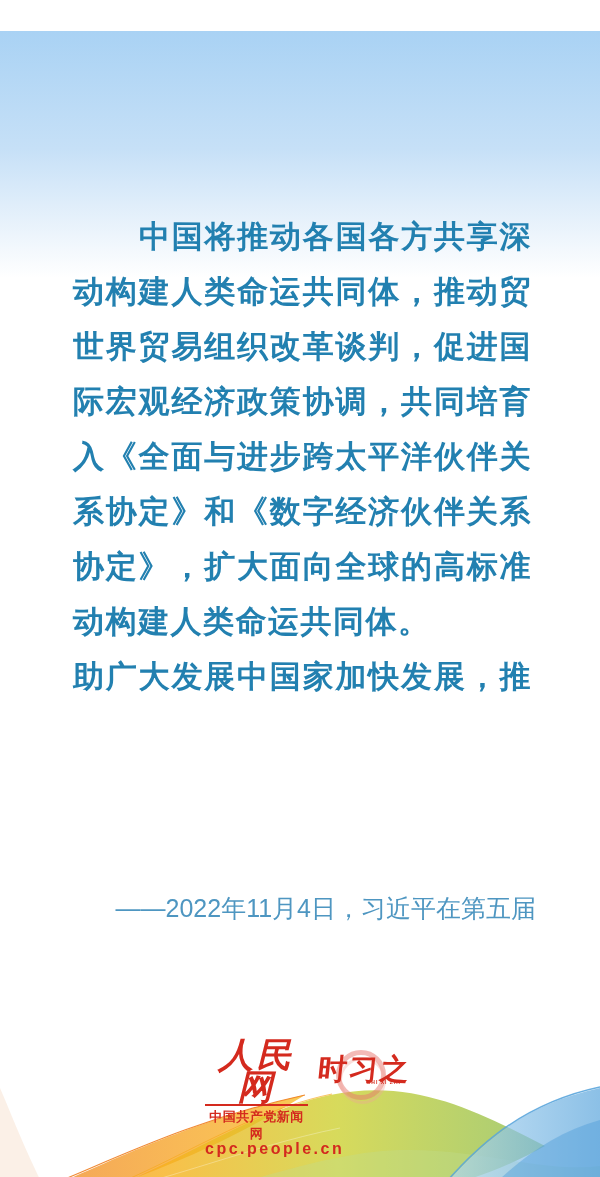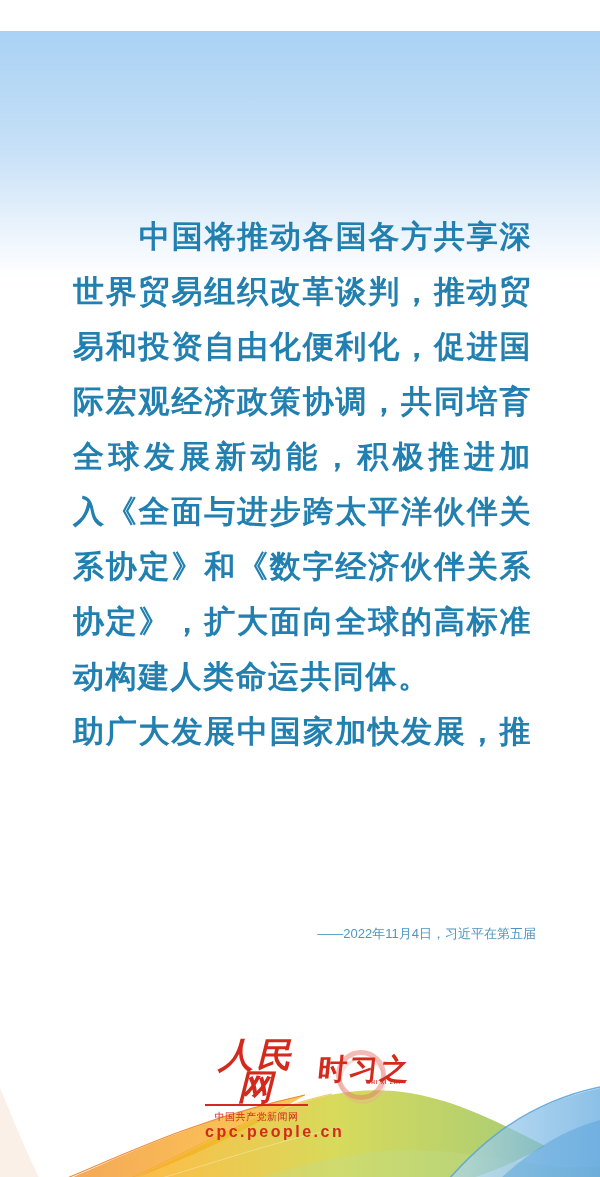--- a/index.html
+++ b/index.html
@@ -88,7 +88,7 @@
 
   <div class="quote">
       <div class="qline first">中国将推动各国各方共享深</div>
-      <div class="qline">世界贸易组织改革谈判，推动贸</div>
+      <div class="qline">动构建人类命运共同体，推动贸</div>
       <div class="qline">易和投资自由化便利化，促进国</div>
       <div class="qline">际宏观经济政策协调，共同培育</div>
       <div class="qline">全球发展新动能，积极推进加</div>

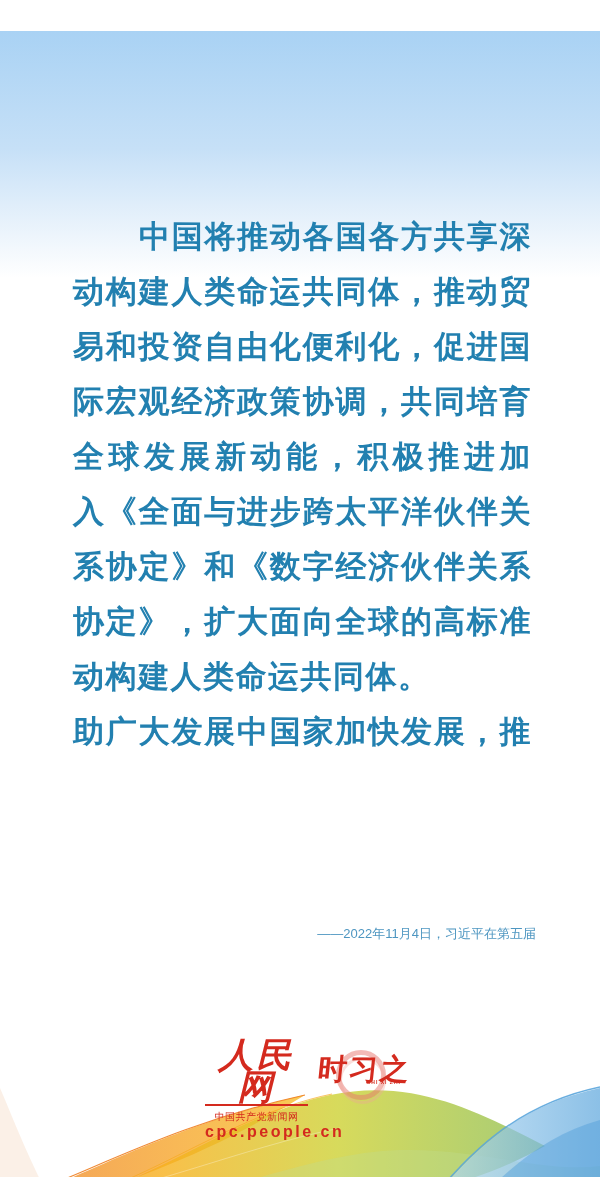--- a/index.html
+++ b/index.html
@@ -89,7 +89,7 @@
   <div class="quote">
       <div class="qline first">中国将推动各国各方共享深</div>
       <div class="qline">动构建人类命运共同体，推动贸</div>
-      <div class="qline">易和投资自由化便利化，促进国</div>
+      <div class="qline">世界贸易组织改革谈判，促进国</div>
       <div class="qline">际宏观经济政策协调，共同培育</div>
       <div class="qline">全球发展新动能，积极推进加</div>
       <div class="qline">入《全面与进步跨太平洋伙伴关</div>

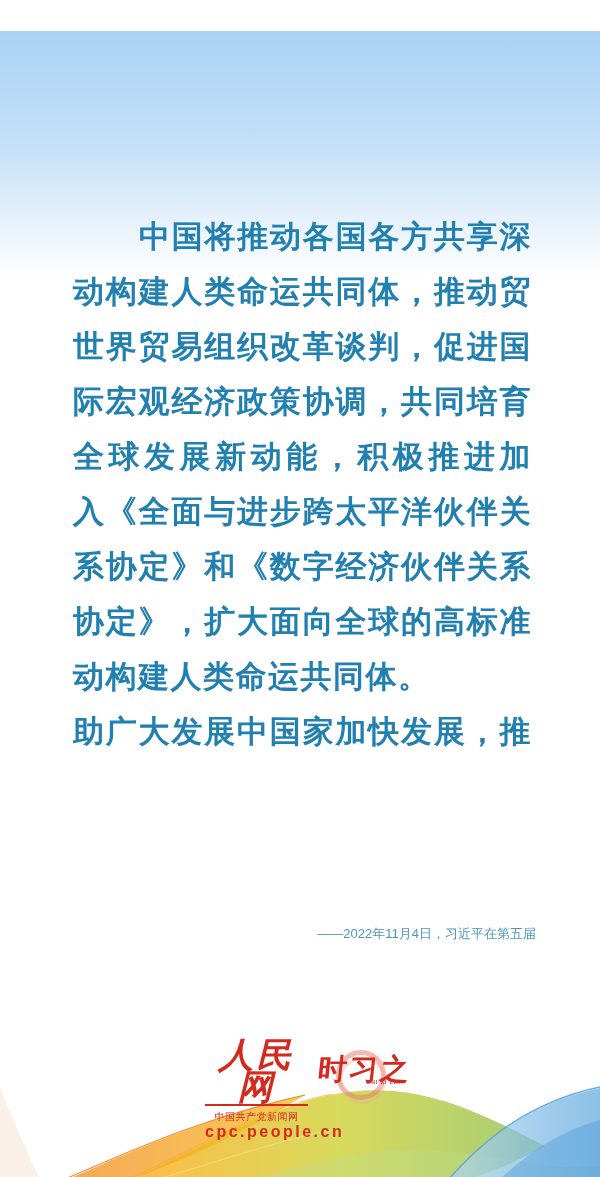--- a/index.html
+++ b/index.html
@@ -91,7 +91,6 @@
       <div class="qline">动构建人类命运共同体，推动贸</div>
       <div class="qline">世界贸易组织改革谈判，促进国</div>
       <div class="qline">际宏观经济政策协调，共同培育</div>
-      <div class="qline">全球发展新动能，积极推进加</div>
       <div class="qline">入《全面与进步跨太平洋伙伴关</div>
       <div class="qline">系协定》和《数字经济伙伴关系</div>
       <div class="qline">协定》，扩大面向全球的高标准</div>

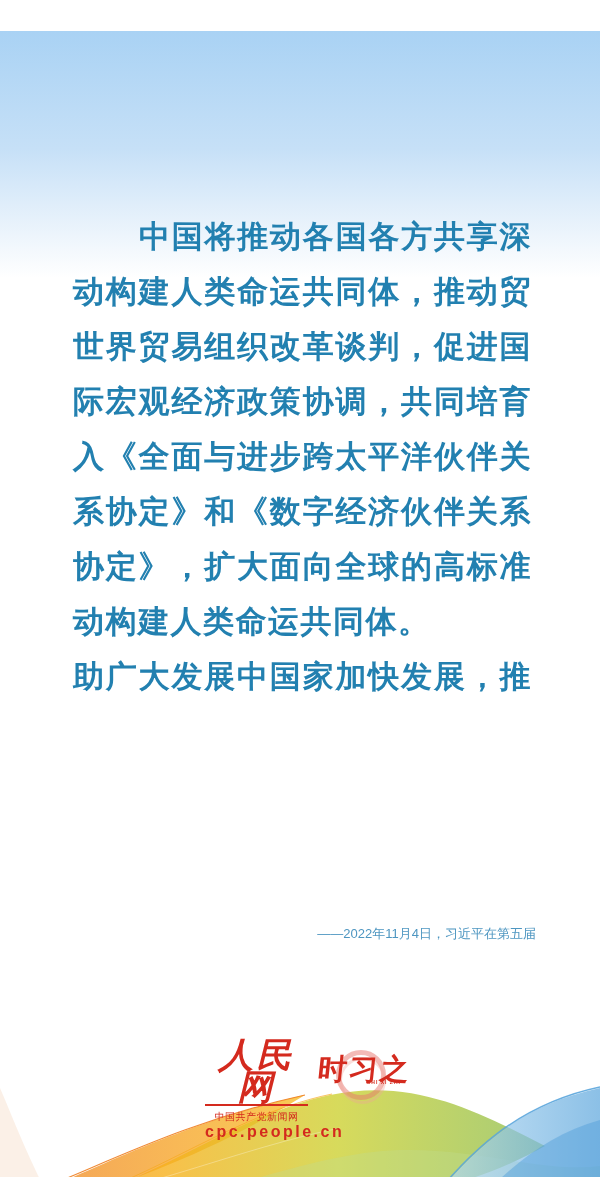--- a/index.html
+++ b/index.html
@@ -31,9 +31,9 @@
   .qline.last{text-align-last:left;}
   
   .attribution{
-    position:absolute;right:64px;top:888px;
+    position:absolute;right:64px;top:862px;
     text-align:right;
-    font-size:13px;line-height:30px;
+    font-size:25px;line-height:30px;
     color:var(--attribution-text);
   }
   

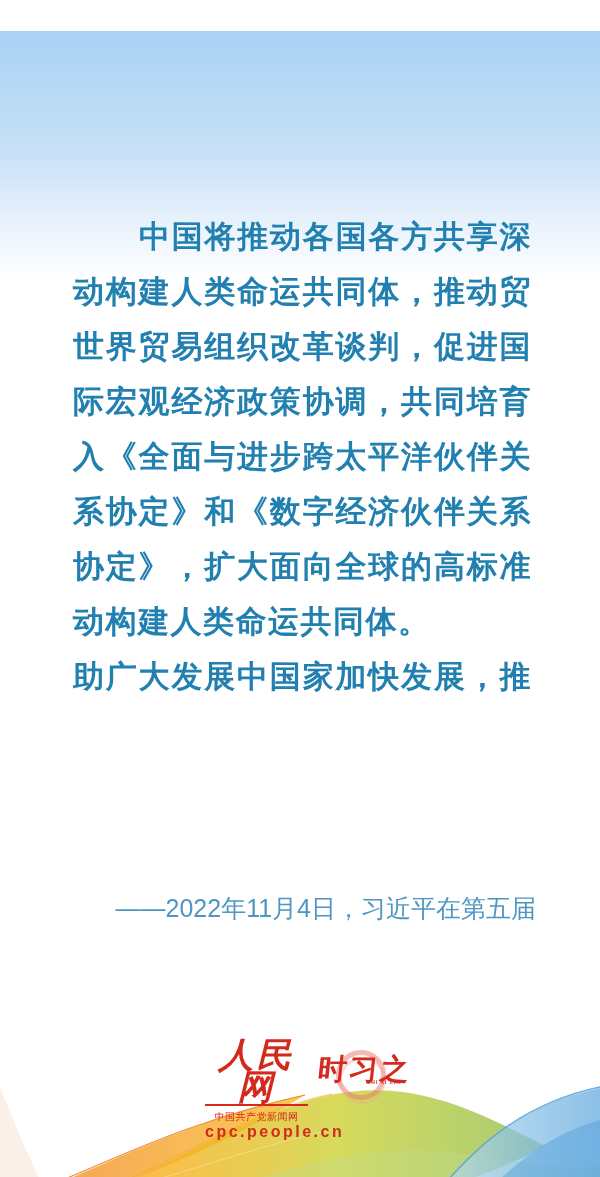--- a/index.html
+++ b/index.html
@@ -48,7 +48,7 @@
     letter-spacing:3px;
   }
   .pd-divider{height:2px;background:var(--logo-red);margin:1px 0 2px 0;}
-  .pd-subtitle{font-weight:400;font-size:10px;line-height:17px;letter-spacing:.5px;}
+  .pd-subtitle{font-weight:700;font-size:13px;line-height:17px;letter-spacing:.5px;}
   .pd-url{font-weight:700;font-size:16px;line-height:14px;letter-spacing:2.5px;}
   .sxz-logo{
     position:absolute;left:317px;top:1016px;width:100px;height:62px;z-index:3;

